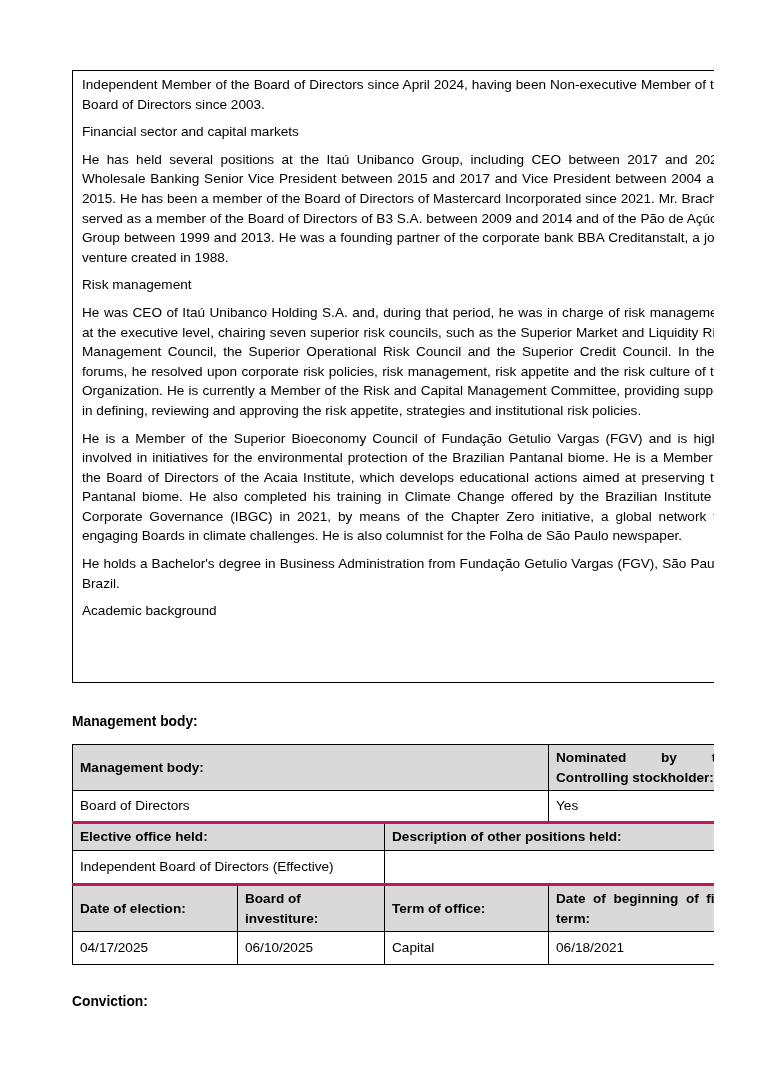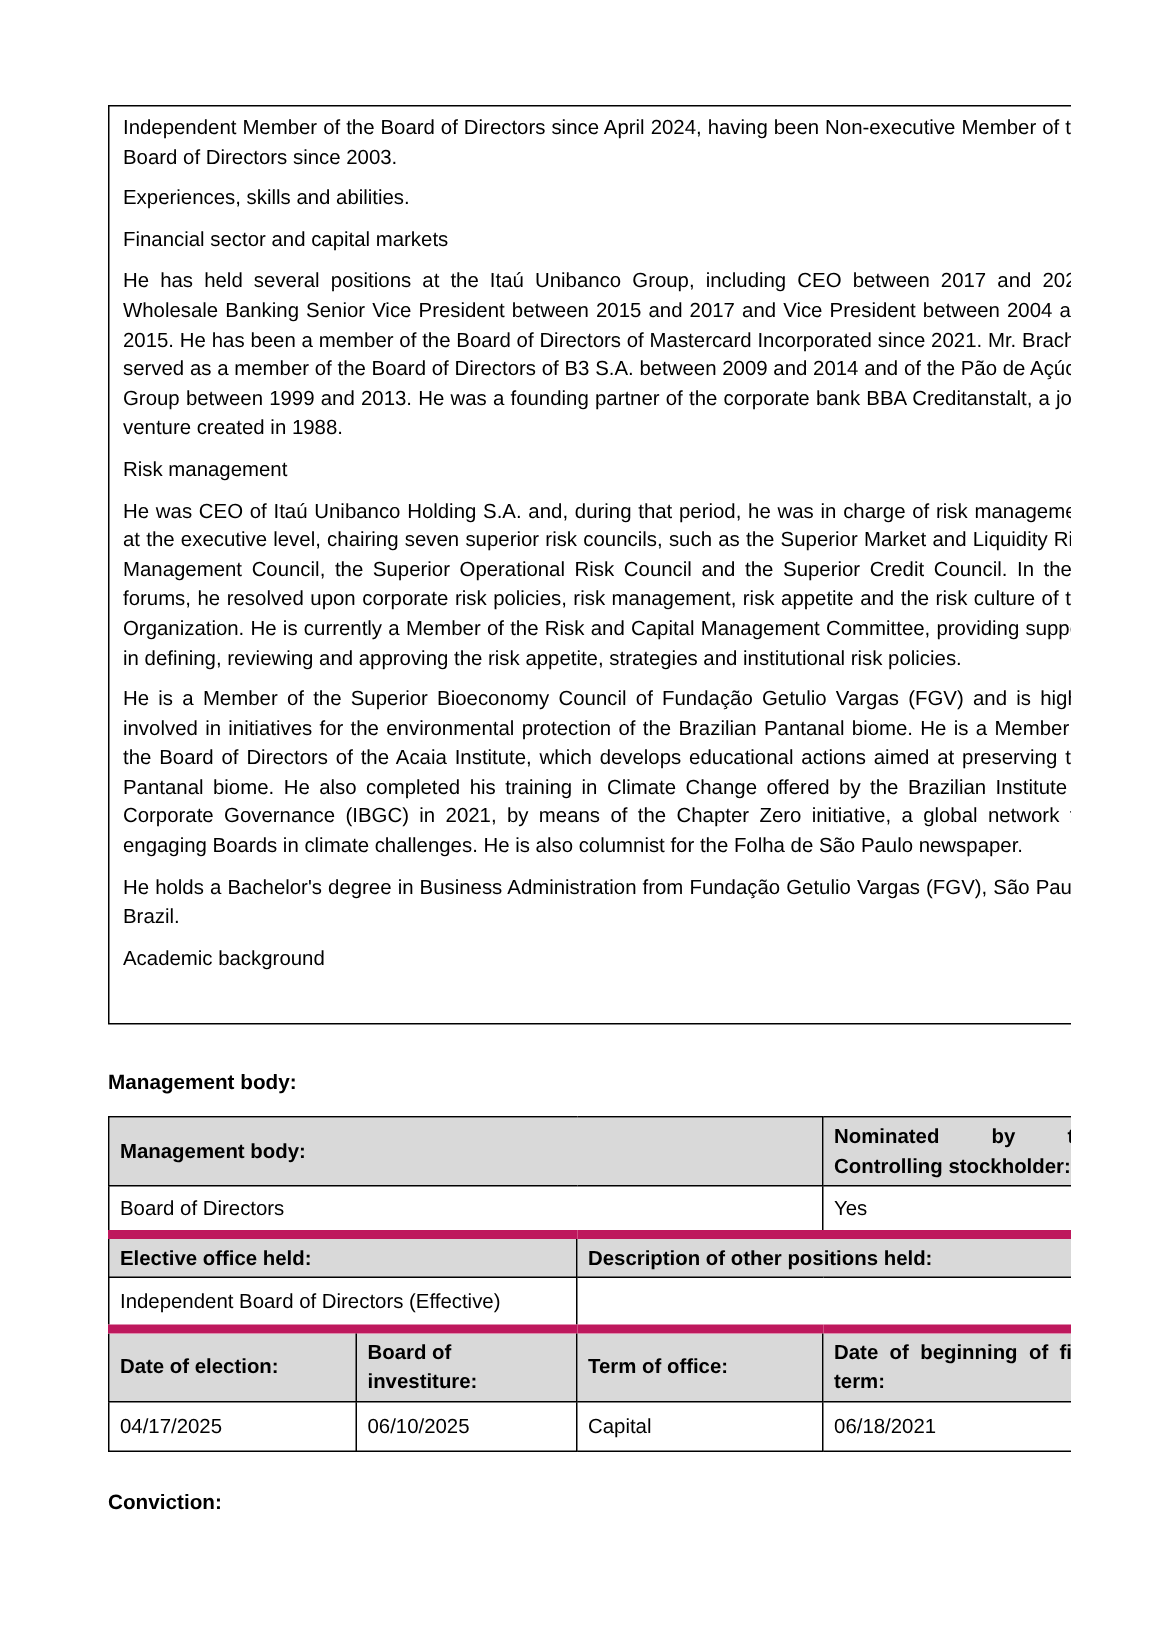--- a/index.html
+++ b/index.html
@@ -73,7 +73,6 @@
 
   <div class="bio-box">
     <p>Independent Member of the Board of Directors since April 2024, having been Non-executive Member of the Board of Directors since 2003.</p>
-    <p>Experiences, skills and abilities.</p>
     <p>Financial sector and capital markets</p>
     <p>He has held several positions at the Itaú Unibanco Group, including CEO between 2017 and 2021, Wholesale Banking Senior Vice President between 2015 and 2017 and Vice President between 2004 and 2015. He has been a member of the Board of Directors of Mastercard Incorporated since 2021. Mr. Bracher served as a member of the Board of Directors of B3 S.A. between 2009 and 2014 and of the Pão de Açúcar Group between 1999 and 2013. He was a founding partner of the corporate bank BBA Creditanstalt, a joint venture created in 1988.</p>
     <p>Risk management</p>

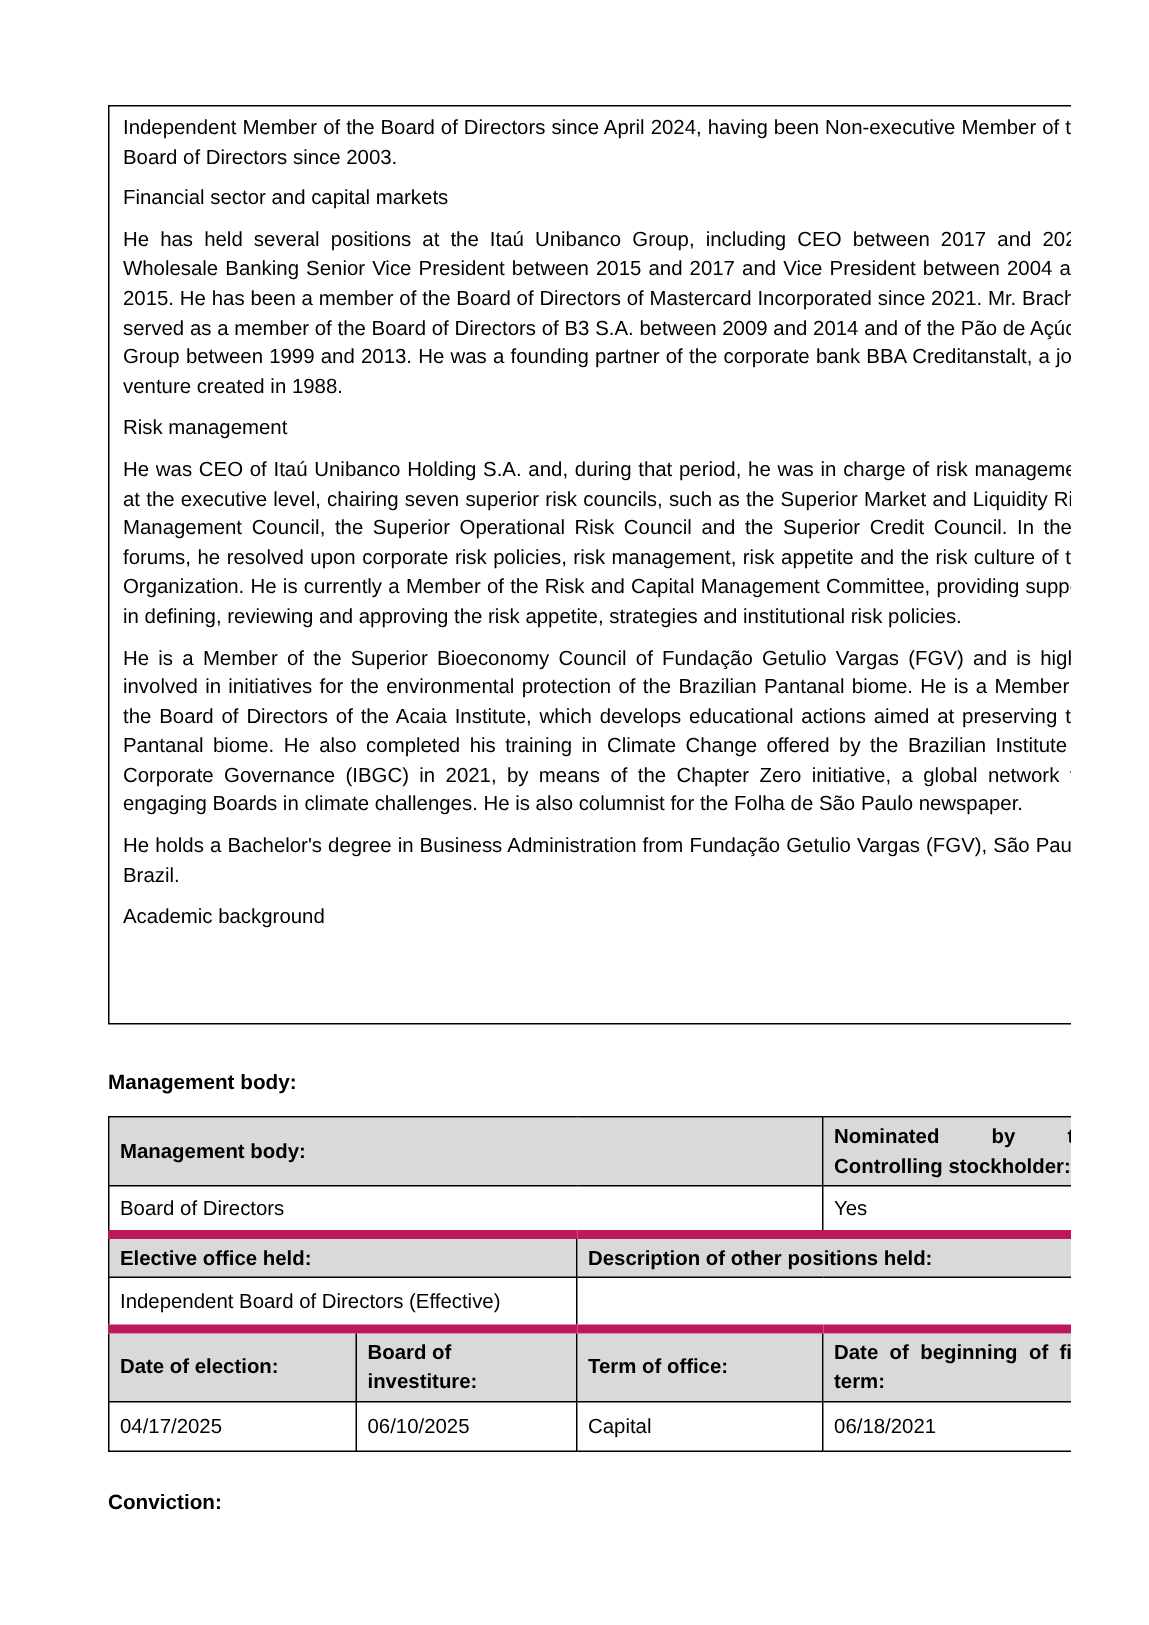--- a/index.html
+++ b/index.html
@@ -53,7 +53,7 @@
     line-height: 19.5px;
     overflow: hidden;
   }
-  table.mgmt tr.sep td { border-top: 6px solid #be185d; }
+  table.mgmt tr.sep td { border-top: 3px solid #be185d; }
   table.mgmt td.hdr {
     background: #d9d9d9;
     font-weight: bold;

